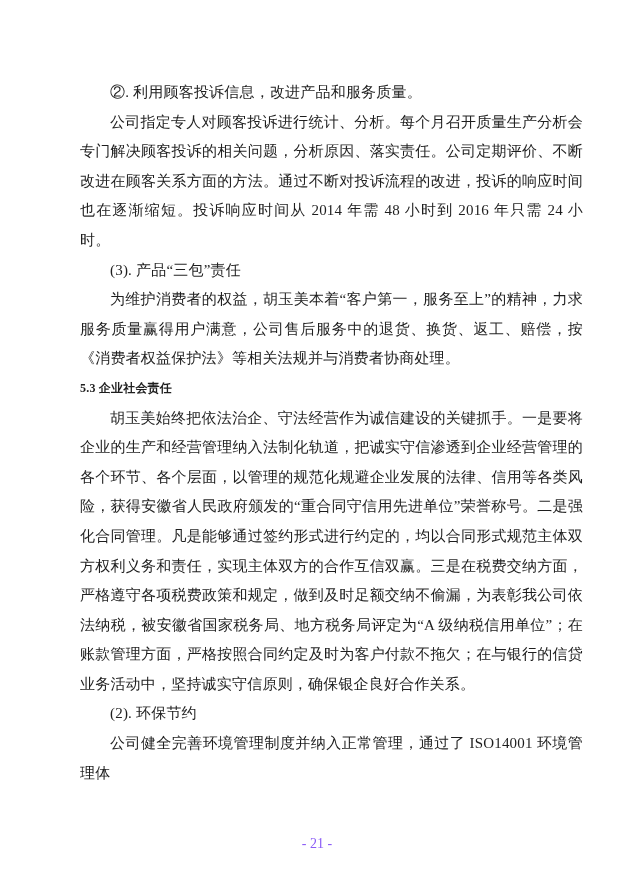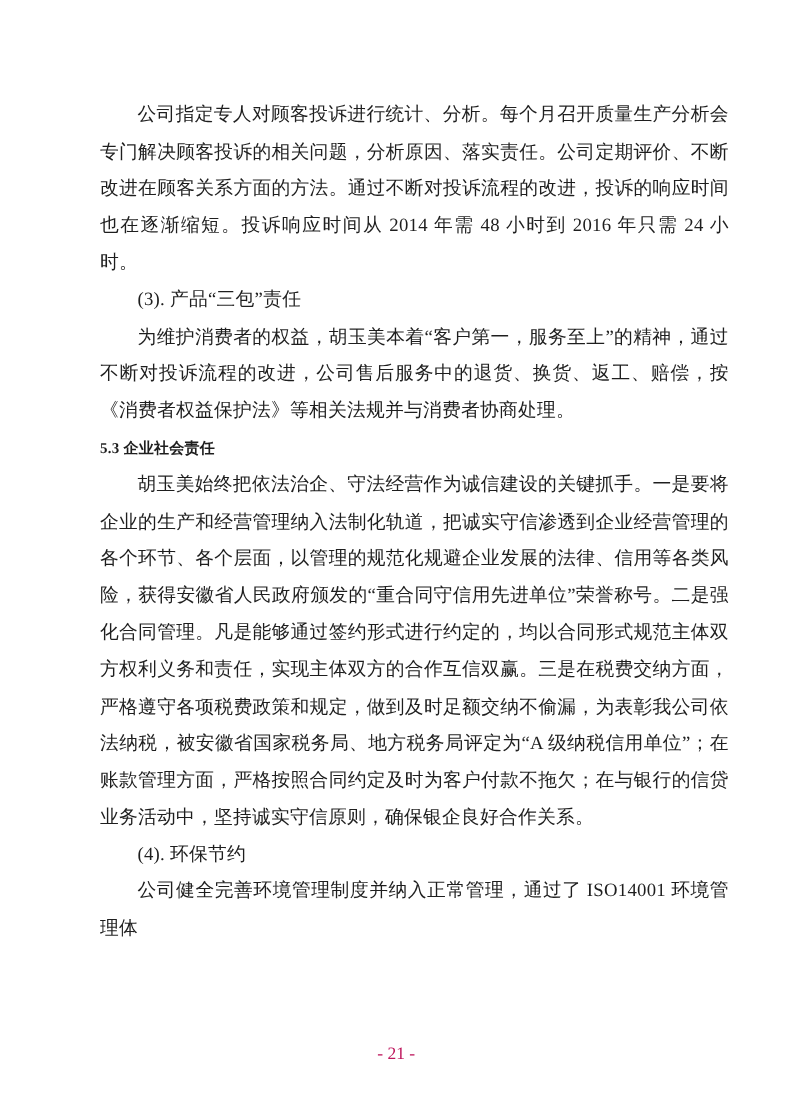--- a/index.html
+++ b/index.html
@@ -50,6 +50,7 @@
 
 <div class="page">
   <div class="doc-body">
+      <p class="body-indent">②. 利用顾客投诉信息，改进产品和服务质量。</p>
       <p class="body-indent">公司指定专人对顾客投诉进行统计、分析。每个月召开质量生产分析会专门解决顾客投诉的相关问题，分析原因、落实责任。公司定期评价、不断改进在顾客关系方面的方法。通过不断对投诉流程的改进，投诉的响应时间也在逐渐缩短。投诉响应时间从 2014 年需 48 小时到 2016 年只需 24 小时。</p>
       <p class="body-indent">(3). 产品“三包”责任</p>
       <p class="body-indent">为维护消费者的权益，胡玉美本着“客户第一，服务至上”的精神，通过不断对投诉流程的改进，公司售后服务中的退货、换货、返工、赔偿，按《消费者权益保护法》等相关法规并与消费者协商处理。</p>

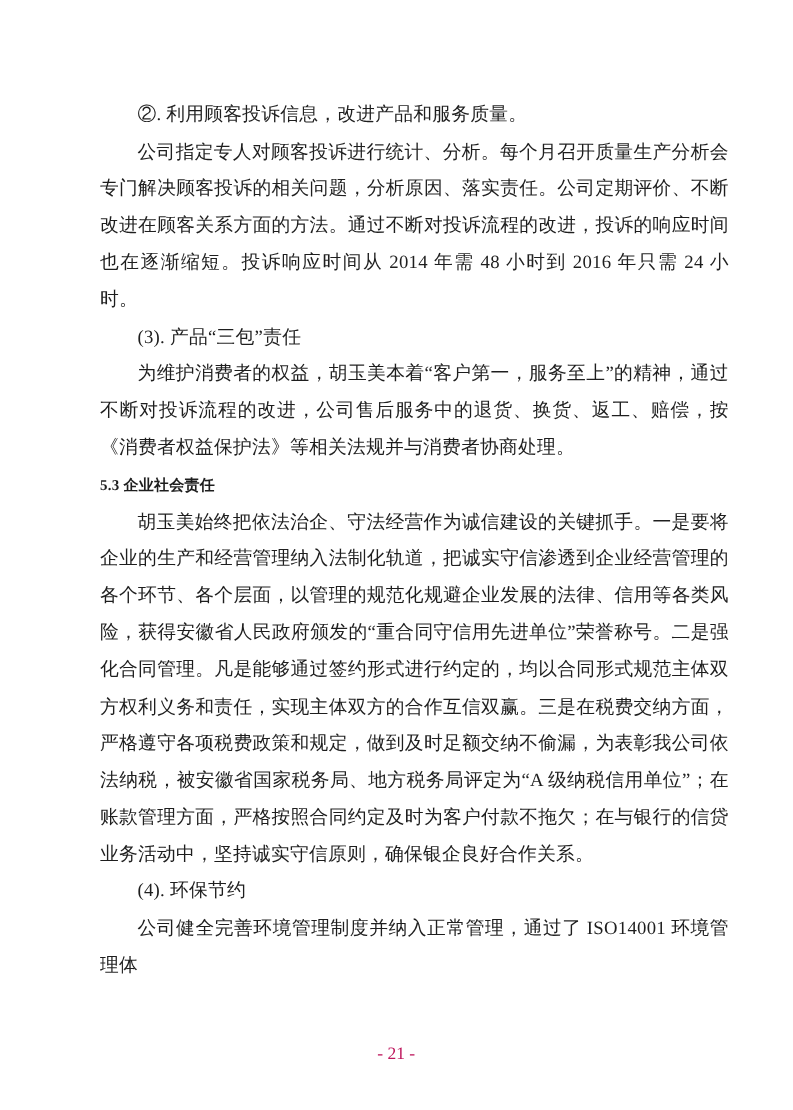--- a/index.html
+++ b/index.html
@@ -53,7 +53,7 @@
       <p class="body-indent">②. 利用顾客投诉信息，改进产品和服务质量。</p>
       <p class="body-indent">公司指定专人对顾客投诉进行统计、分析。每个月召开质量生产分析会专门解决顾客投诉的相关问题，分析原因、落实责任。公司定期评价、不断改进在顾客关系方面的方法。通过不断对投诉流程的改进，投诉的响应时间也在逐渐缩短。投诉响应时间从 2014 年需 48 小时到 2016 年只需 24 小时。</p>
       <p class="body-indent">(3). 产品“三包”责任</p>
-      <p class="body-indent">为维护消费者的权益，胡玉美本着“客户第一，服务至上”的精神，通过不断对投诉流程的改进，公司售后服务中的退货、换货、返工、赔偿，按《消费者权益保护法》等相关法规并与消费者协商处理。</p>
+      <p class="body-indent">为维护消费者的权益，胡玉美本着“客户第一，服务至上”的精神，力求服务质量赢得用户满意，公司售后服务中的退货、换货、返工、赔偿，按《消费者权益保护法》等相关法规并与消费者协商处理。</p>
       <p class="heading">5.3 企业社会责任</p>
       <p class="body-indent">胡玉美始终把依法治企、守法经营作为诚信建设的关键抓手。一是要将企业的生产和经营管理纳入法制化轨道，把诚实守信渗透到企业经营管理的各个环节、各个层面，以管理的规范化规避企业发展的法律、信用等各类风险，获得安徽省人民政府颁发的“重合同守信用先进单位”荣誉称号。二是强化合同管理。凡是能够通过签约形式进行约定的，均以合同形式规范主体双方权利义务和责任，实现主体双方的合作互信双赢。三是在税费交纳方面，严格遵守各项税费政策和规定，做到及时足额交纳不偷漏，为表彰我公司依法纳税，被安徽省国家税务局、地方税务局评定为“A 级纳税信用单位”；在账款管理方面，严格按照合同约定及时为客户付款不拖欠；在与银行的信贷业务活动中，坚持诚实守信原则，确保银企良好合作关系。</p>
       <p class="body-indent">(4). 环保节约</p>

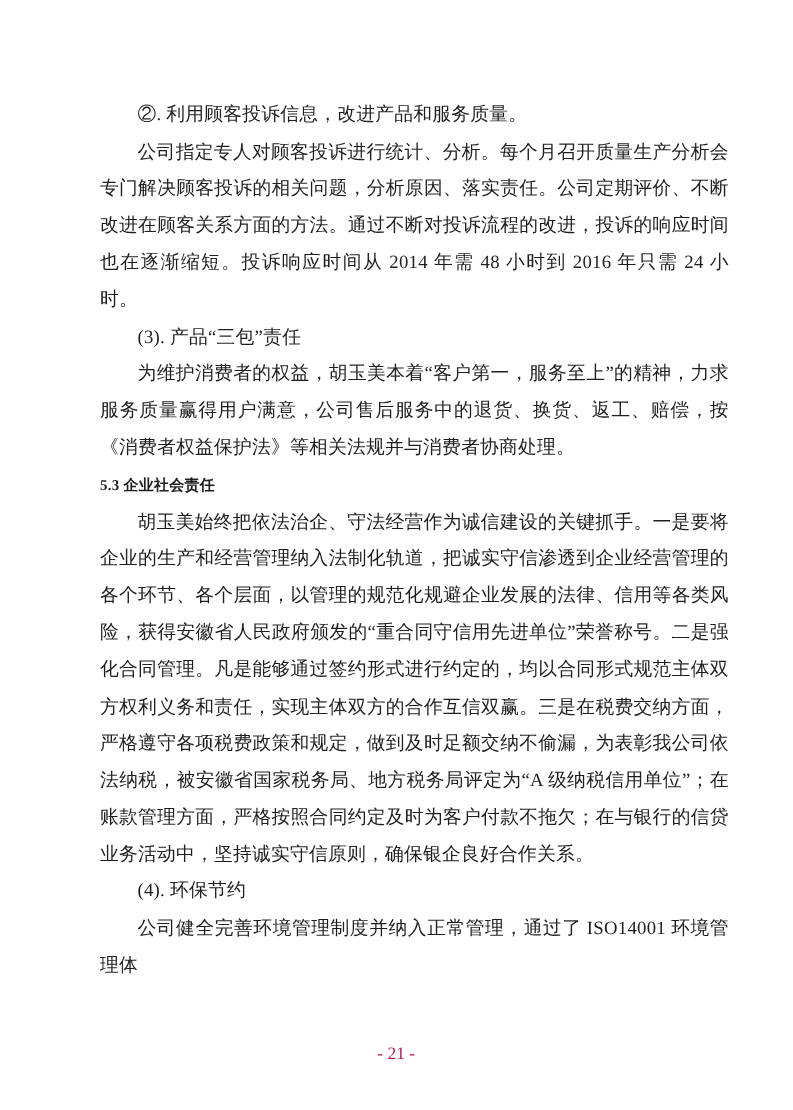--- a/index.html
+++ b/index.html
@@ -56,7 +56,7 @@
       <p class="body-indent">为维护消费者的权益，胡玉美本着“客户第一，服务至上”的精神，力求服务质量赢得用户满意，公司售后服务中的退货、换货、返工、赔偿，按《消费者权益保护法》等相关法规并与消费者协商处理。</p>
       <p class="heading">5.3 企业社会责任</p>
       <p class="body-indent">胡玉美始终把依法治企、守法经营作为诚信建设的关键抓手。一是要将企业的生产和经营管理纳入法制化轨道，把诚实守信渗透到企业经营管理的各个环节、各个层面，以管理的规范化规避企业发展的法律、信用等各类风险，获得安徽省人民政府颁发的“重合同守信用先进单位”荣誉称号。二是强化合同管理。凡是能够通过签约形式进行约定的，均以合同形式规范主体双方权利义务和责任，实现主体双方的合作互信双赢。三是在税费交纳方面，严格遵守各项税费政策和规定，做到及时足额交纳不偷漏，为表彰我公司依法纳税，被安徽省国家税务局、地方税务局评定为“A 级纳税信用单位”；在账款管理方面，严格按照合同约定及时为客户付款不拖欠；在与银行的信贷业务活动中，坚持诚实守信原则，确保银企良好合作关系。</p>
-      <p class="body-indent">(4). 环保节约</p>
+      <p class="body-indent">(2). 环保节约</p>
       <p class="body-indent">公司健全完善环境管理制度并纳入正常管理，通过了 ISO14001 环境管理体</p>
     </div>
   <div class="footer">- 21 -</div>

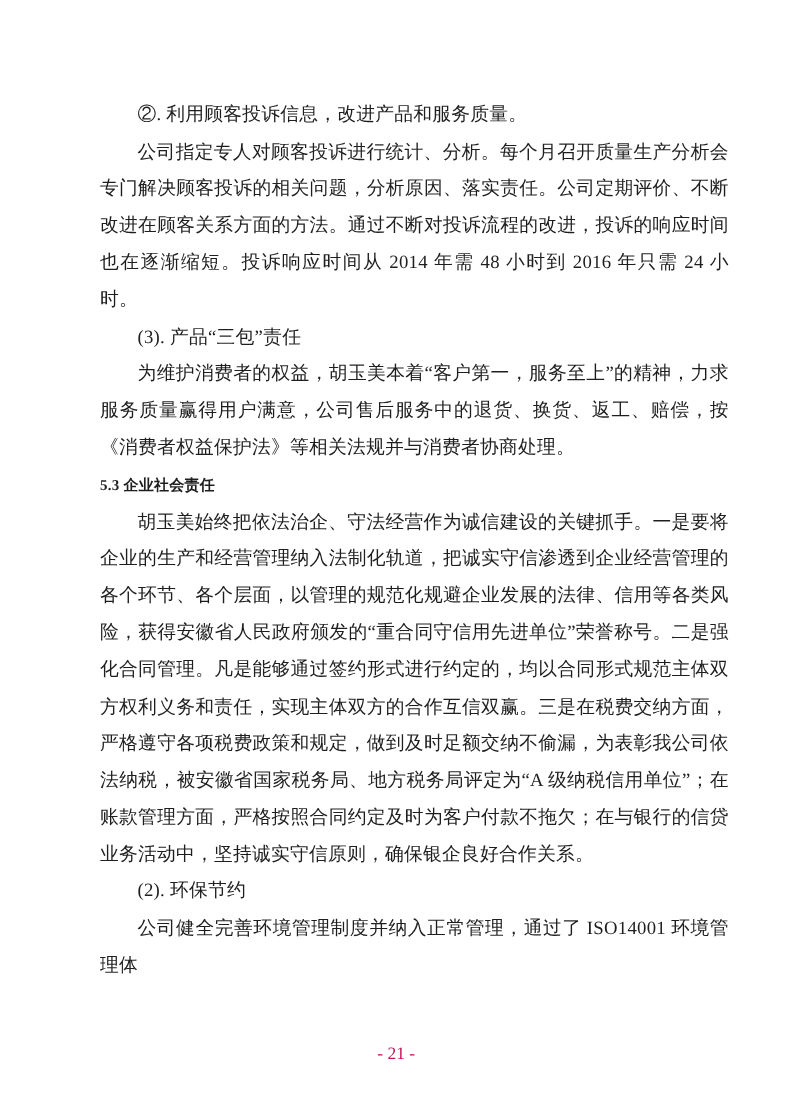--- a/index.html
+++ b/index.html
@@ -42,7 +42,7 @@
     width: 100%;
     text-align: center;
     font-size: 14px;
-    color: #be185d;
+    color: #8b5cf6;
   }
 </style>
 </head>

